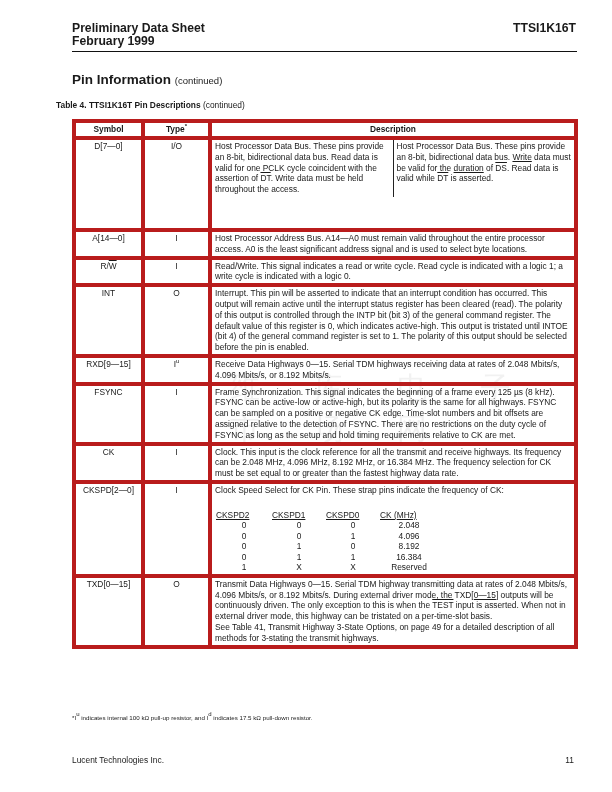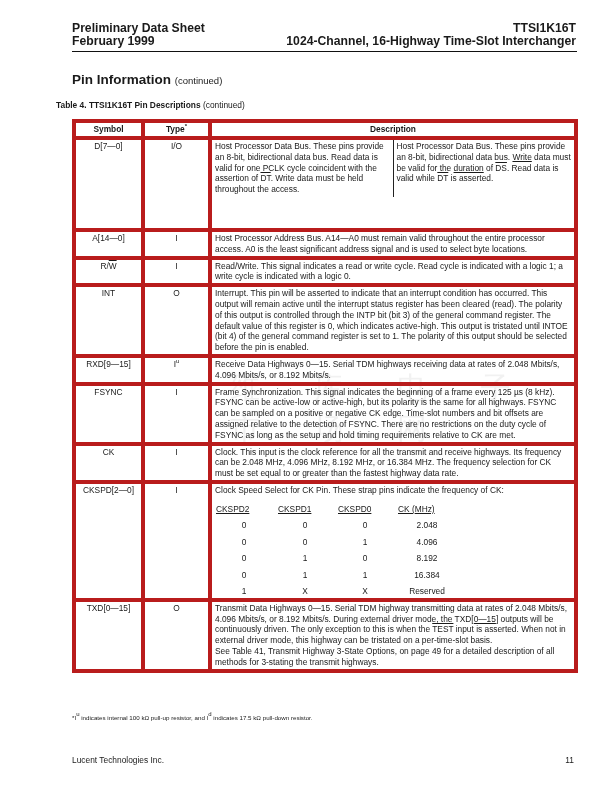--- a/index.html
+++ b/index.html
@@ -47,7 +47,6 @@
 </div>
 <div class="hdr-right">
   <div>TTSI1K16T</div>
-  <div>1024-Channel, 16-Highway Time-Slot Interchanger</div>
 </div>
 <div class="hdr-rule"></div>
 

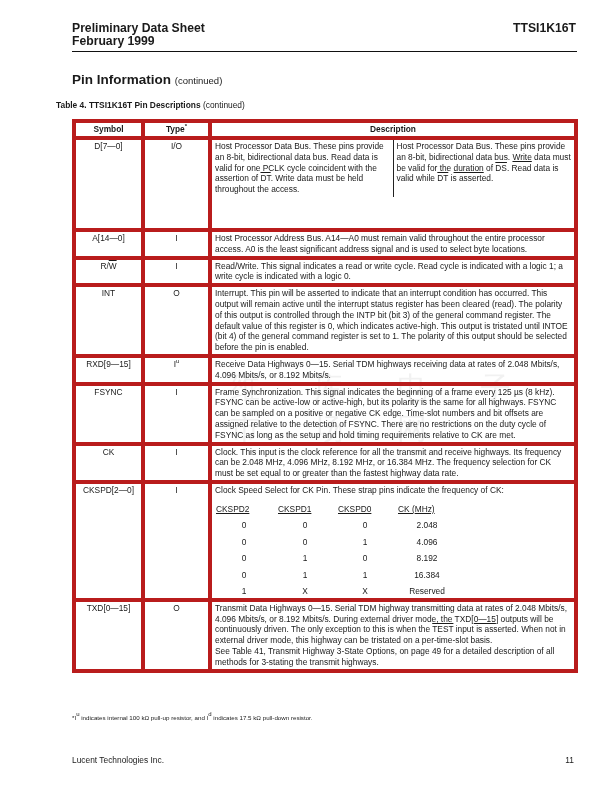--- a/index.html
+++ b/index.html
@@ -25,7 +25,7 @@
   .split { display: flex; margin: -1px -3px -2px -3px; }
   .split > div { flex: 1; padding: 1px 3px 2px 3px; }
   .split > div:first-child { border-right: 1px solid #222; }
-  .ckgrid { display: grid; grid-template-columns: 56px 54px 54px 58px; margin: 8px 0 0 1px; line-height: 10.5px; gap: 6px; }
+  .ckgrid { display: grid; grid-template-columns: 56px 54px 54px 58px; margin: 14px 0 0 1px; line-height: 10.5px; }
   .ckgrid span { text-align: center; }
   .ckgrid .h { text-decoration: underline; text-align: left; }
   .para2 { }

